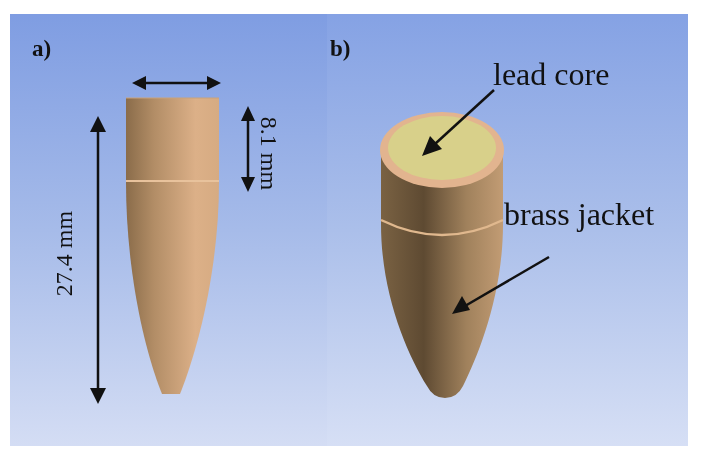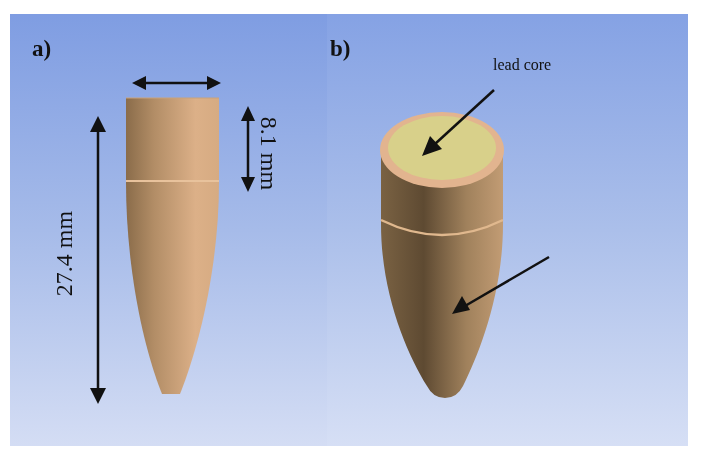--- a/index.html
+++ b/index.html
@@ -14,7 +14,7 @@
     .panel-label { position: absolute; font-weight: bold; font-size: 23px; color: #111; }
     .dim-label { position: absolute; font-size: 24px; color: #111; white-space: nowrap; }
     .rot { transform-origin: center center; }
-    .callout { position: absolute; font-size: 16px; color: #111; white-space: nowrap; }
+    .callout { position: absolute; font-size: 32px; color: #111; white-space: nowrap; }
     svg { position: absolute; left: 0; top: 0; overflow: visible; }
   </style>
 </head>

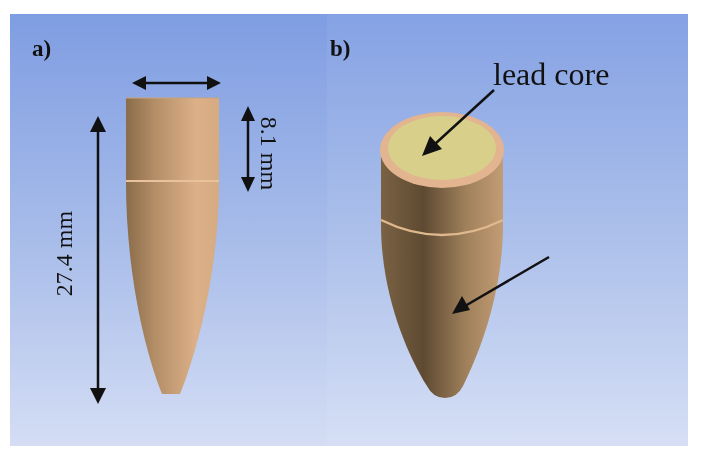--- a/index.html
+++ b/index.html
@@ -97,6 +97,7 @@
     </svg>
 
     <span class="callout" style="left:166px; top:42px;">lead core</span>
+    <span class="callout" style="left:177px; top:182px;">brass jacket</span>
   </div>
 </div>
 

